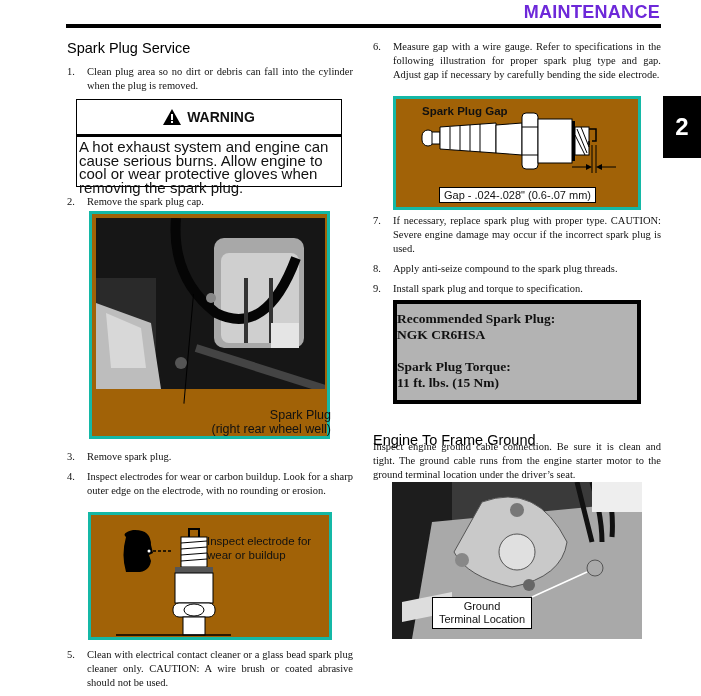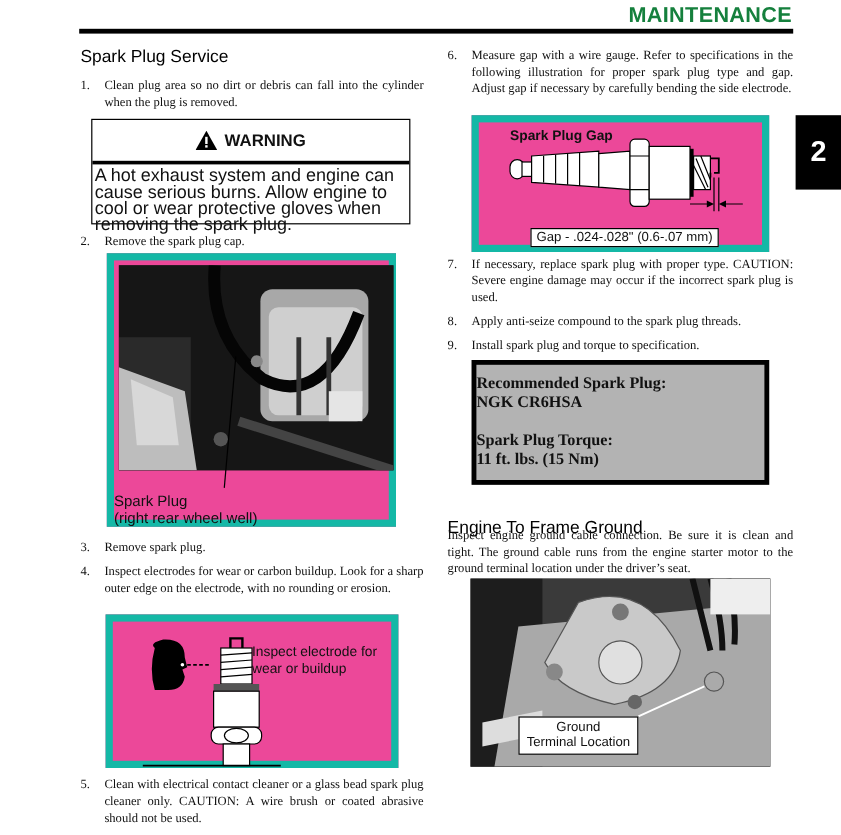--- a/index.html
+++ b/index.html
@@ -5,7 +5,7 @@
     html, body { margin: 0; padding: 0; background: #ffffff; }
     body { width: 701px; height: 696px; position: relative; overflow: hidden; font-family: "Liberation Serif", serif; color: #111; }
     .abs { position: absolute; }
-    .header-title { right: 41px; top: 2px; font-family: "Liberation Sans", sans-serif; font-weight: bold; font-size: 18px; letter-spacing: 0.3px; color: #15803d; }
+    .header-title { right: 41px; top: 2px; font-family: "Liberation Sans", sans-serif; font-weight: bold; font-size: 18px; letter-spacing: 0.3px; color: #6d28d9; }
     .header-rule { left: 66px; top: 24px; width: 595px; height: 4px; background: #000; }
     .chapter-tab { left: 663px; top: 96px; width: 38px; height: 62px; background: #000; color: #fff; font-family: "Liberation Sans", sans-serif; font-weight: bold; font-size: 24px; display: flex; align-items: center; justify-content: center; }
     .section-title { font-family: "Liberation Sans", sans-serif; font-weight: normal; font-size: 14.5px; color: #000; }

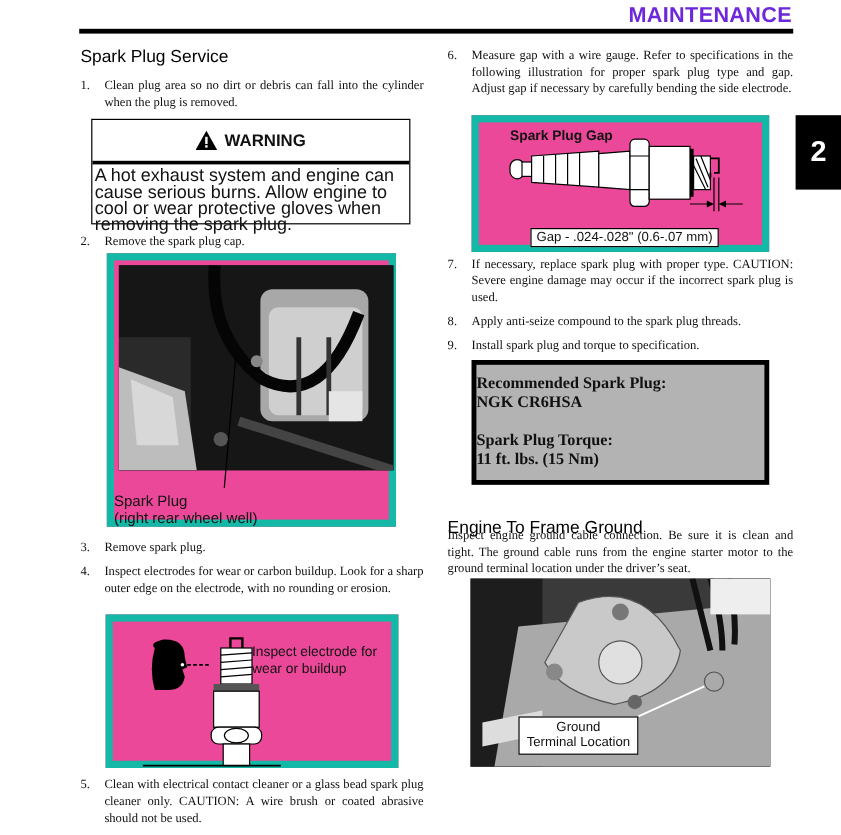--- a/index.html
+++ b/index.html
@@ -16,7 +16,7 @@
     .warn-box { left: 76px; top: 99px; width: 266px; height: 88px; border: 1px solid #000; box-sizing: border-box; background: #fff; }
     .warn-head { height: 34px; display: flex; align-items: center; justify-content: center; gap: 6px; font-family: "Liberation Sans", sans-serif; font-weight: bold; font-size: 14px; border-bottom: 3px solid #000; }
     .warn-body { font-family: "Liberation Sans", sans-serif; font-size: 15px; line-height: 13.5px; text-align: left; padding: 3px 2px 0 2px; }
-    .fig-box { border: 6px solid #14b8a6; box-sizing: border-box; background: #ec4899; }
+    .fig-box { border: 3px solid #14b8a6; box-sizing: border-box; background: #a16207; }
     .caption { font-family: "Liberation Sans", sans-serif; font-size: 12.5px; text-align: left; line-height: 14px; }
     .spec-box { left: 393px; top: 300px; width: 248px; height: 104px; background: #b3b3b3; border: 4px solid #000; box-sizing: border-box; text-align: left; font-weight: bold; font-size: 13.5px; line-height: 16px; padding-top: 7px; }
     .spec-box .gap { height: 16px; }

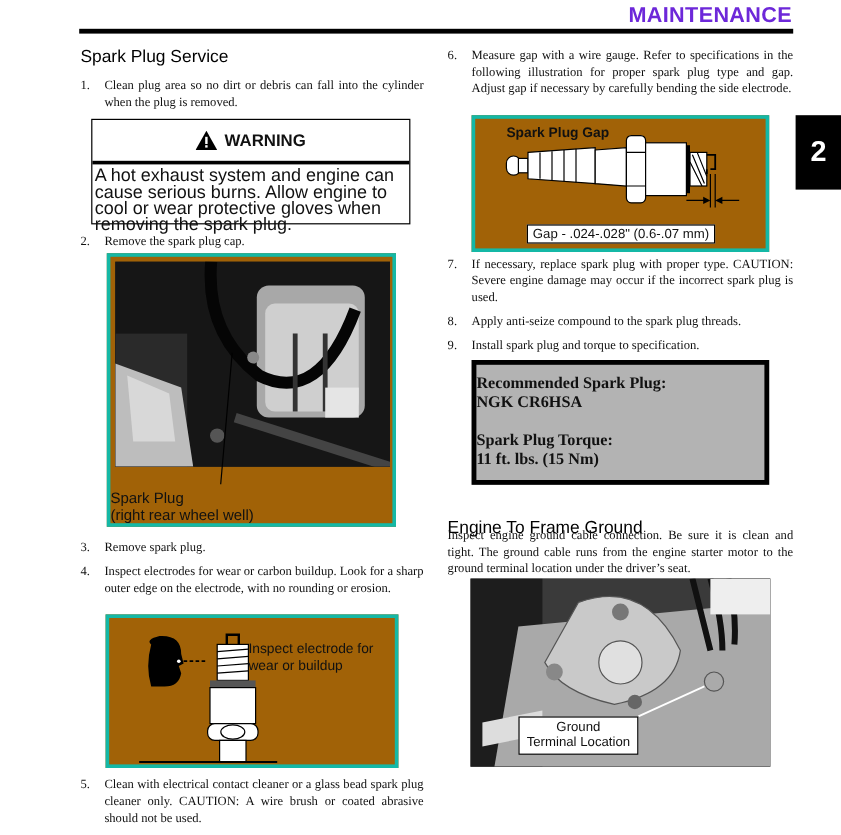--- a/index.html
+++ b/index.html
@@ -17,7 +17,7 @@
     .warn-head { height: 34px; display: flex; align-items: center; justify-content: center; gap: 6px; font-family: "Liberation Sans", sans-serif; font-weight: bold; font-size: 14px; border-bottom: 3px solid #000; }
     .warn-body { font-family: "Liberation Sans", sans-serif; font-size: 15px; line-height: 13.5px; text-align: left; padding: 3px 2px 0 2px; }
     .fig-box { border: 3px solid #14b8a6; box-sizing: border-box; background: #a16207; }
-    .caption { font-family: "Liberation Sans", sans-serif; font-size: 12.5px; text-align: left; line-height: 14px; }
+    .caption { font-family: "Liberation Sans", sans-serif; font-size: 12.5px; text-align: right; line-height: 14px; }
     .spec-box { left: 393px; top: 300px; width: 248px; height: 104px; background: #b3b3b3; border: 4px solid #000; box-sizing: border-box; text-align: left; font-weight: bold; font-size: 13.5px; line-height: 16px; padding-top: 7px; }
     .spec-box .gap { height: 16px; }
     .photo { overflow: hidden; }

